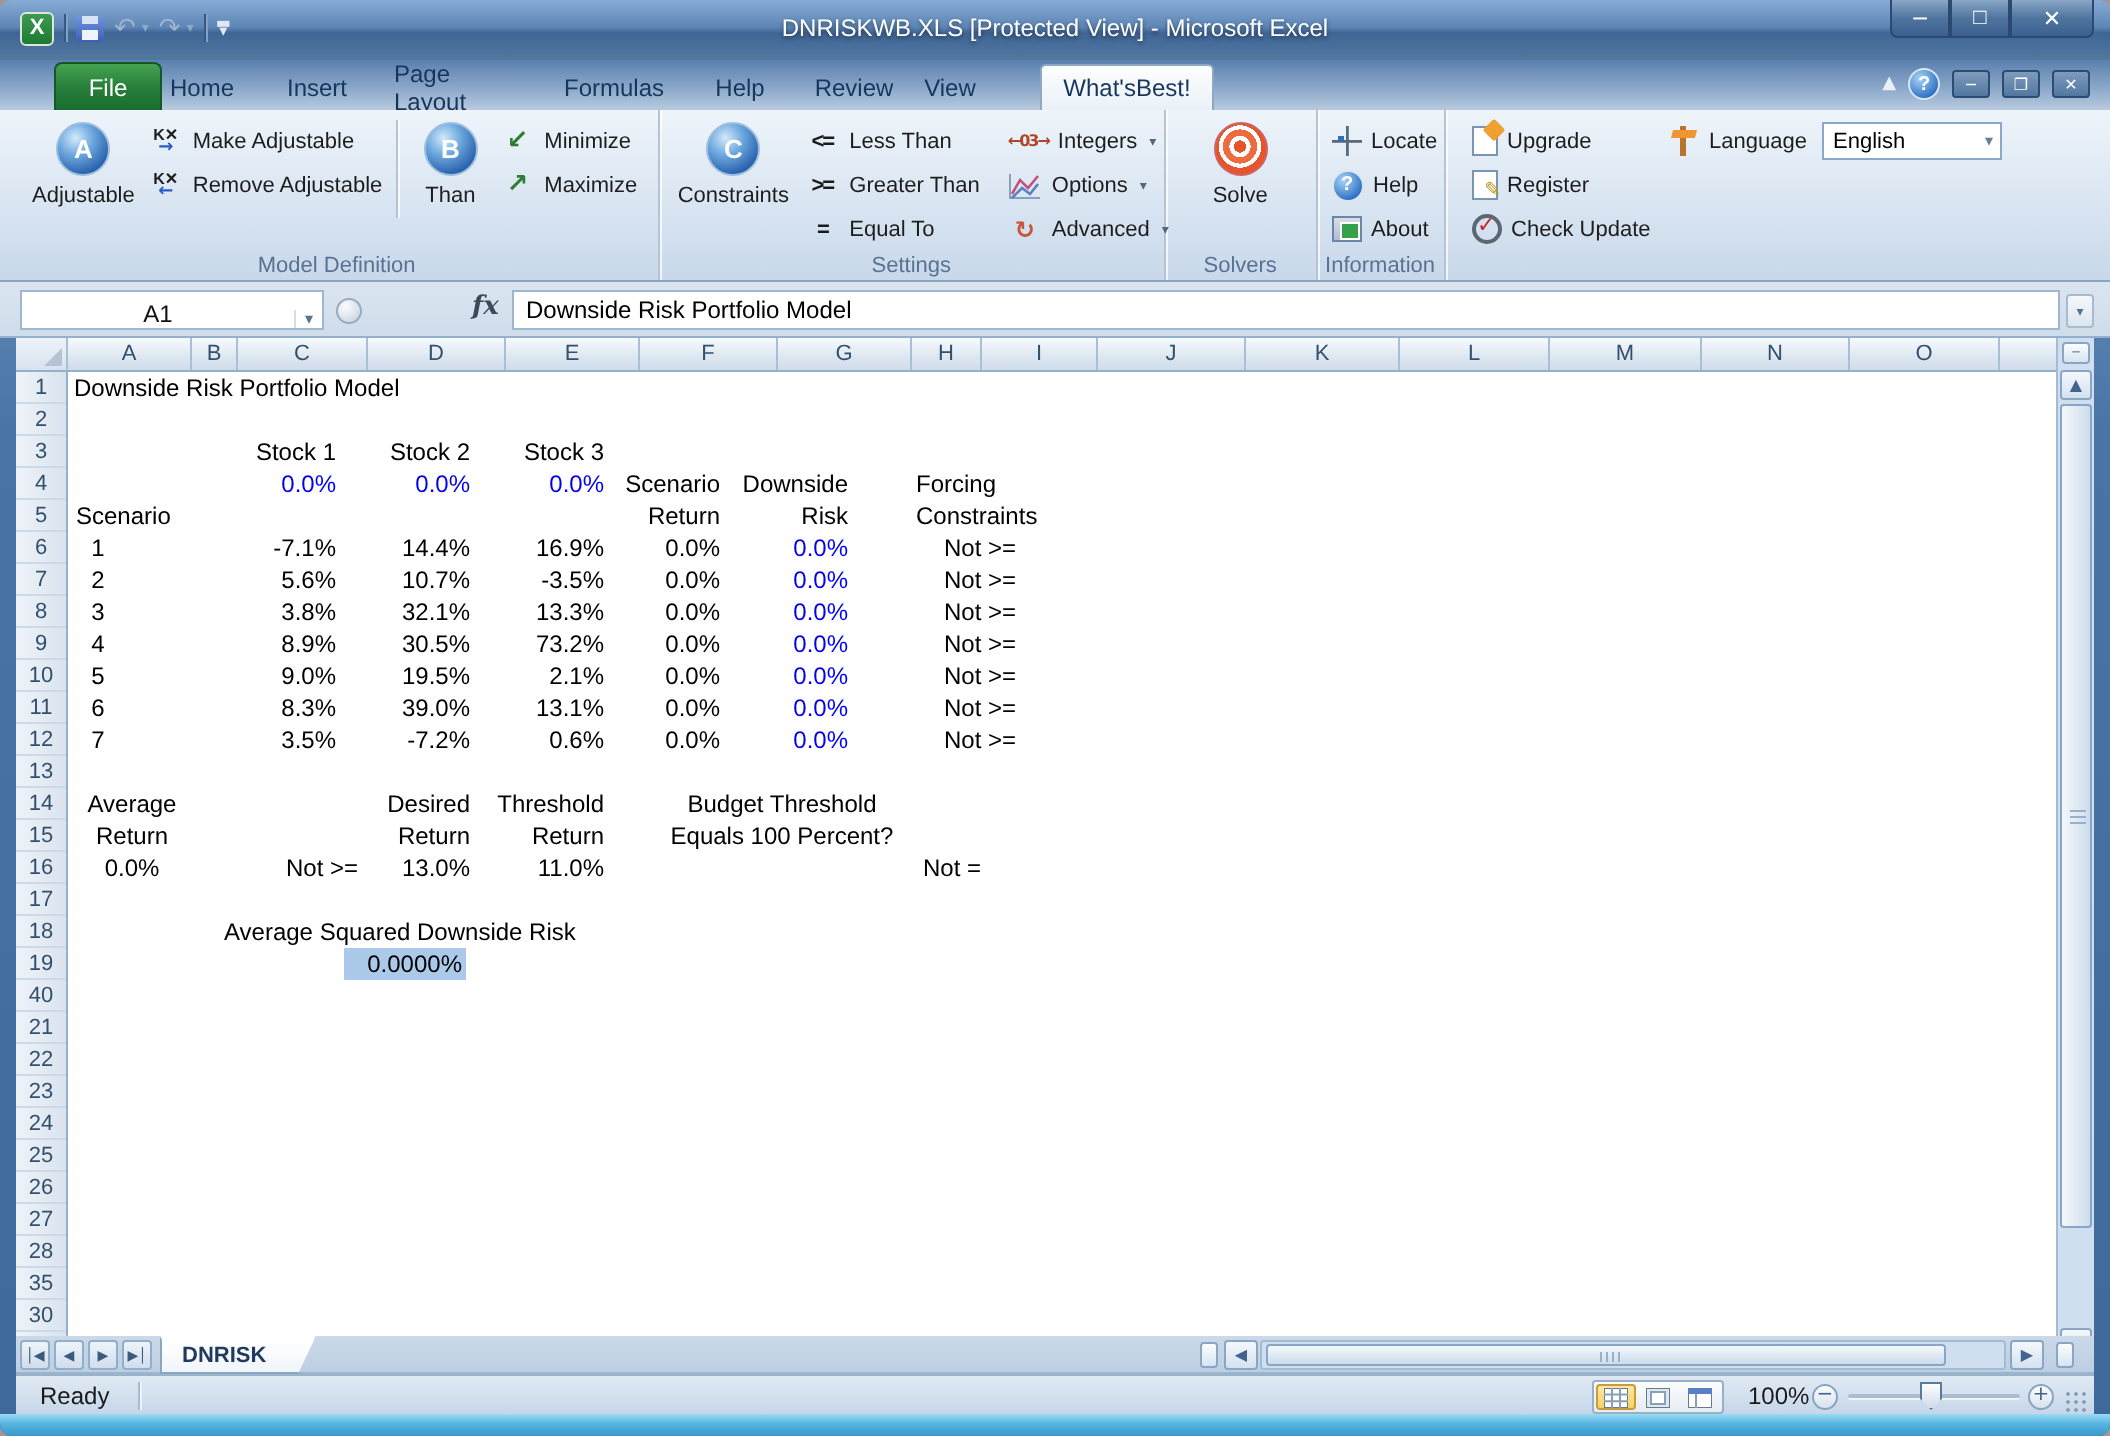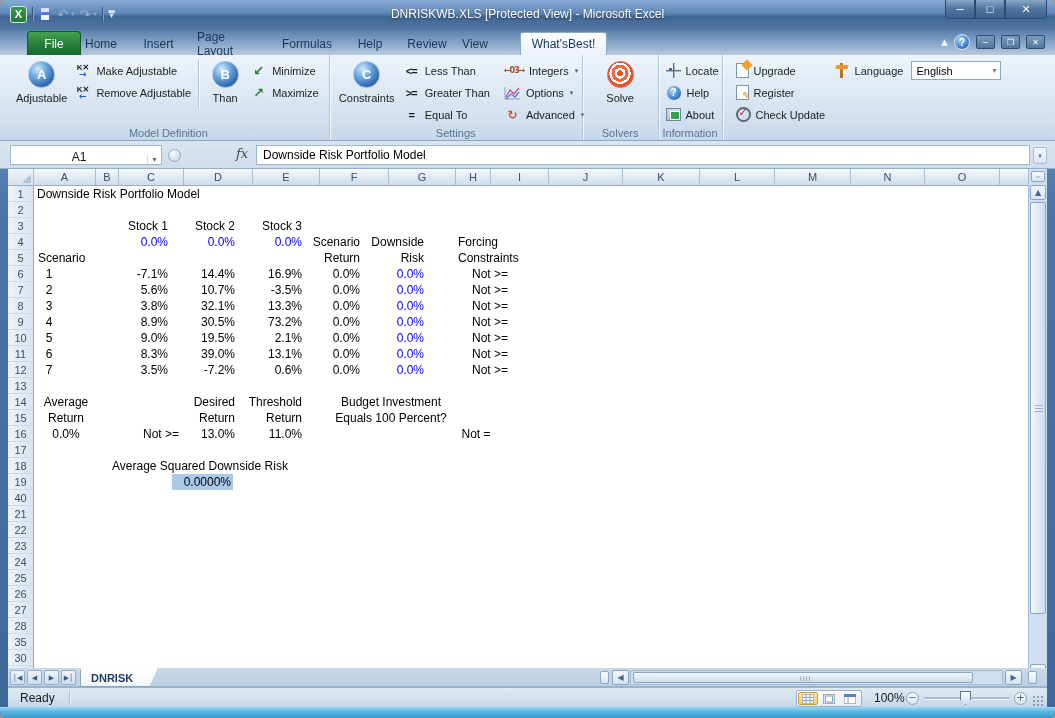--- a/index.html
+++ b/index.html
@@ -90,7 +90,7 @@
   .namebox .nbcaret{width:14px;color:#55728e;font-size:8px;text-align:center;border-left:1px solid #d4dfe9}
   .fcircle{position:absolute;left:168px;top:8px;width:13px;height:13px;border-radius:50%;
     background:radial-gradient(circle at 35% 30%,#fdfdfd,#c2cfdc);border:1px solid #98abc0}
-  .fx{position:absolute;left:236px;top:5px;font-family:"DejaVu Serif",serif;font-style:italic;font-weight:normal;
+  .fx{position:absolute;left:236px;top:5px;font-family:"DejaVu Serif",serif;font-style:italic;font-weight:bold;
     font-size:13px;color:#3a4a5a}
   .ffield{position:absolute;left:256px;top:4px;width:774px;height:20px;background:#fff;border:1px solid #9eb6ce;
     display:flex;align-items:center;padding-left:6px;font-size:12px;color:#000}

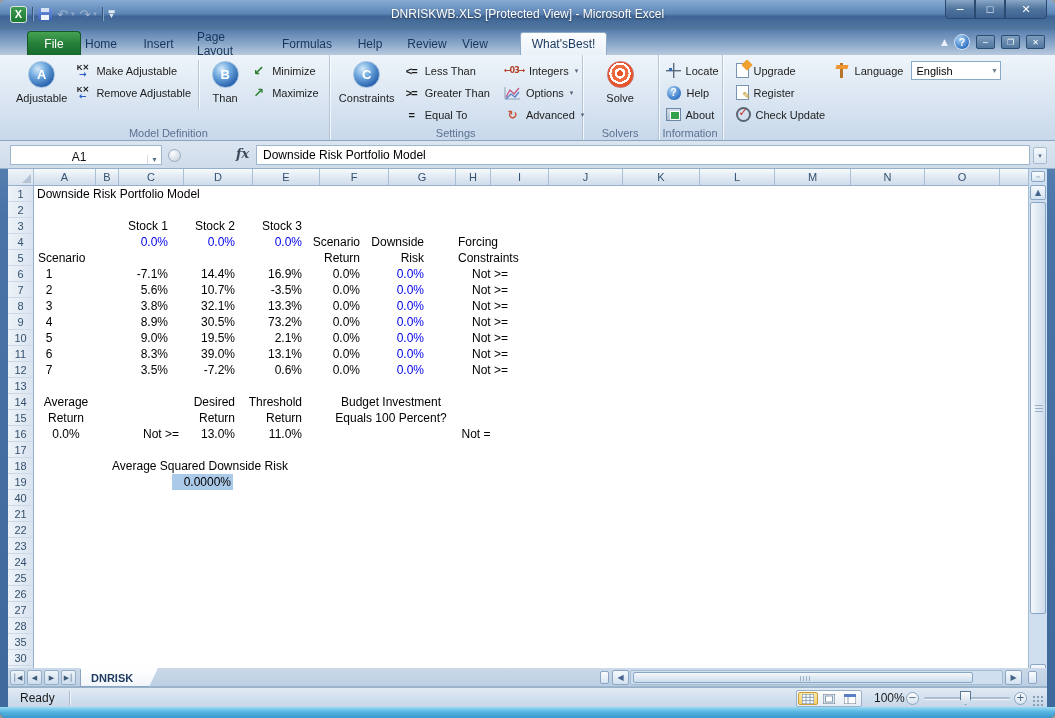--- a/index.html
+++ b/index.html
@@ -505,7 +505,7 @@
     <span class="cl cc xab y14">Average</span>
     <span class="cl rr xd y14">Desired</span>
     <span class="cl rr xe y14">Threshold</span>
-    <span class="cl cc xbud y14">Budget Investment</span>
+    <span class="cl cc xbud y14">Budget Threshold</span>
 
     <span class="cl cc xab y15">Return</span>
     <span class="cl rr xd y15">Return</span>

